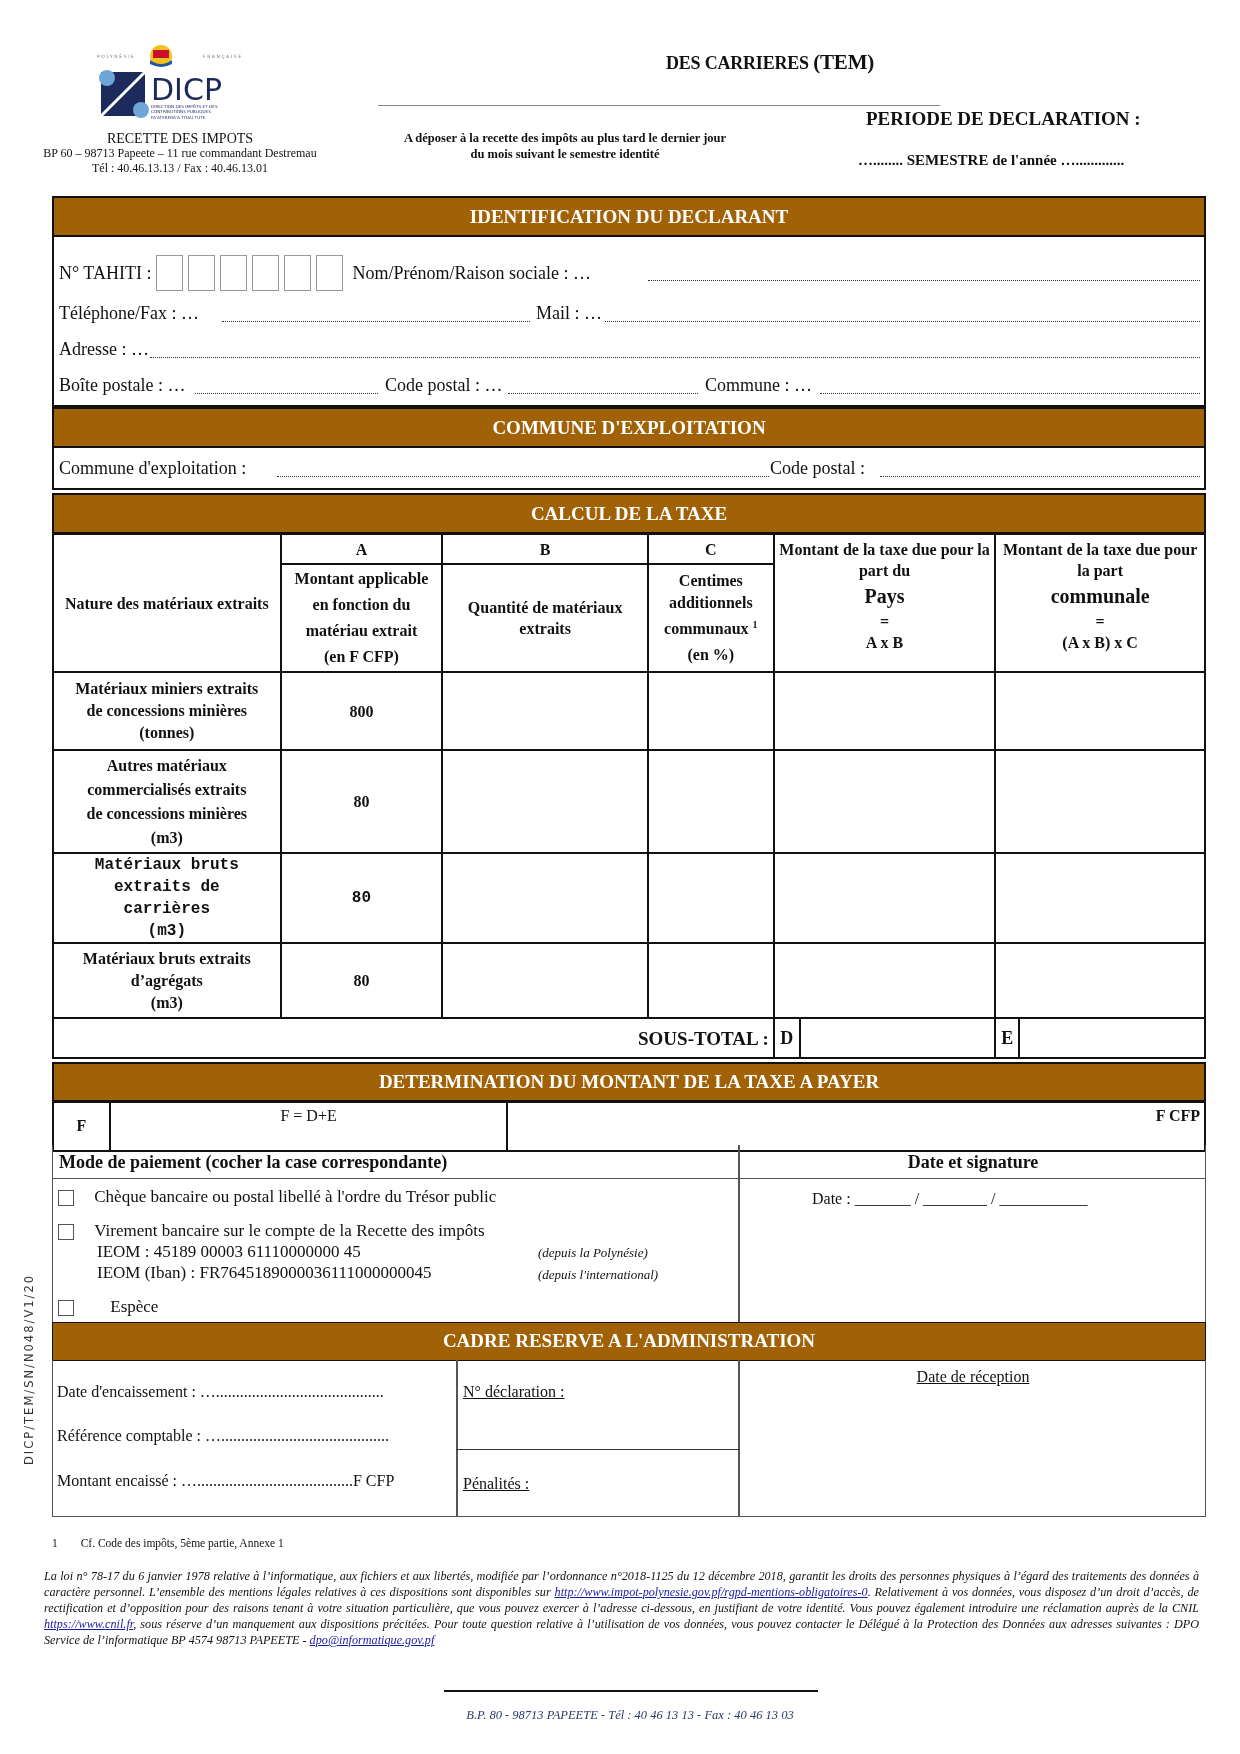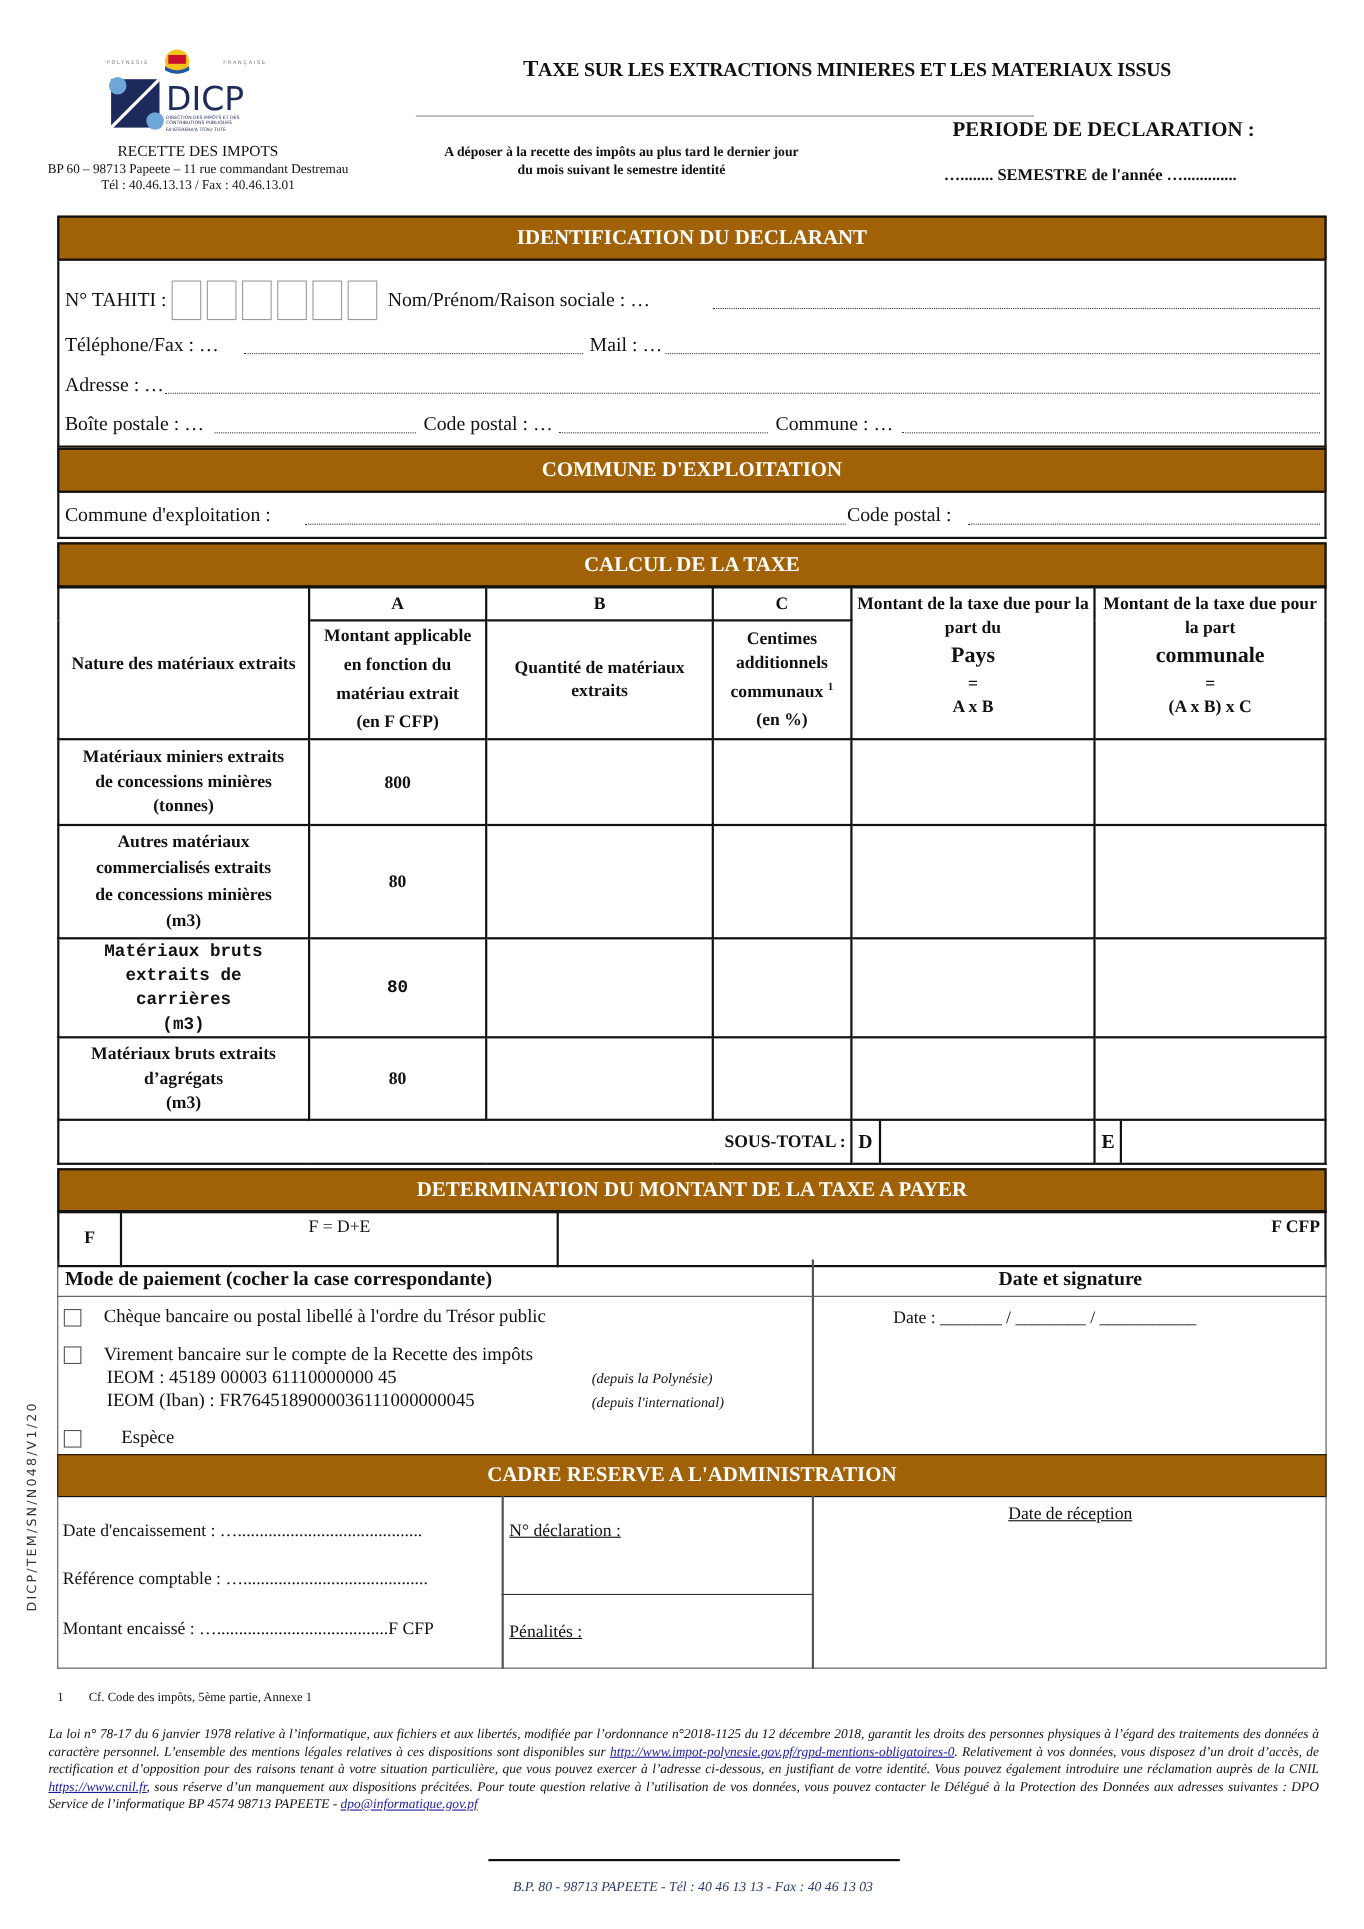--- a/index.html
+++ b/index.html
@@ -67,7 +67,6 @@
 </div>
 
 <div class="abs title">
-  <div><span style="font-size:21px;">T</span><span>AXE SUR LES EXTRACTIONS MINIERES ET LES MATERIAUX ISSUS</span></div>
 </div>
 <div class="abs title-rule"></div>
 

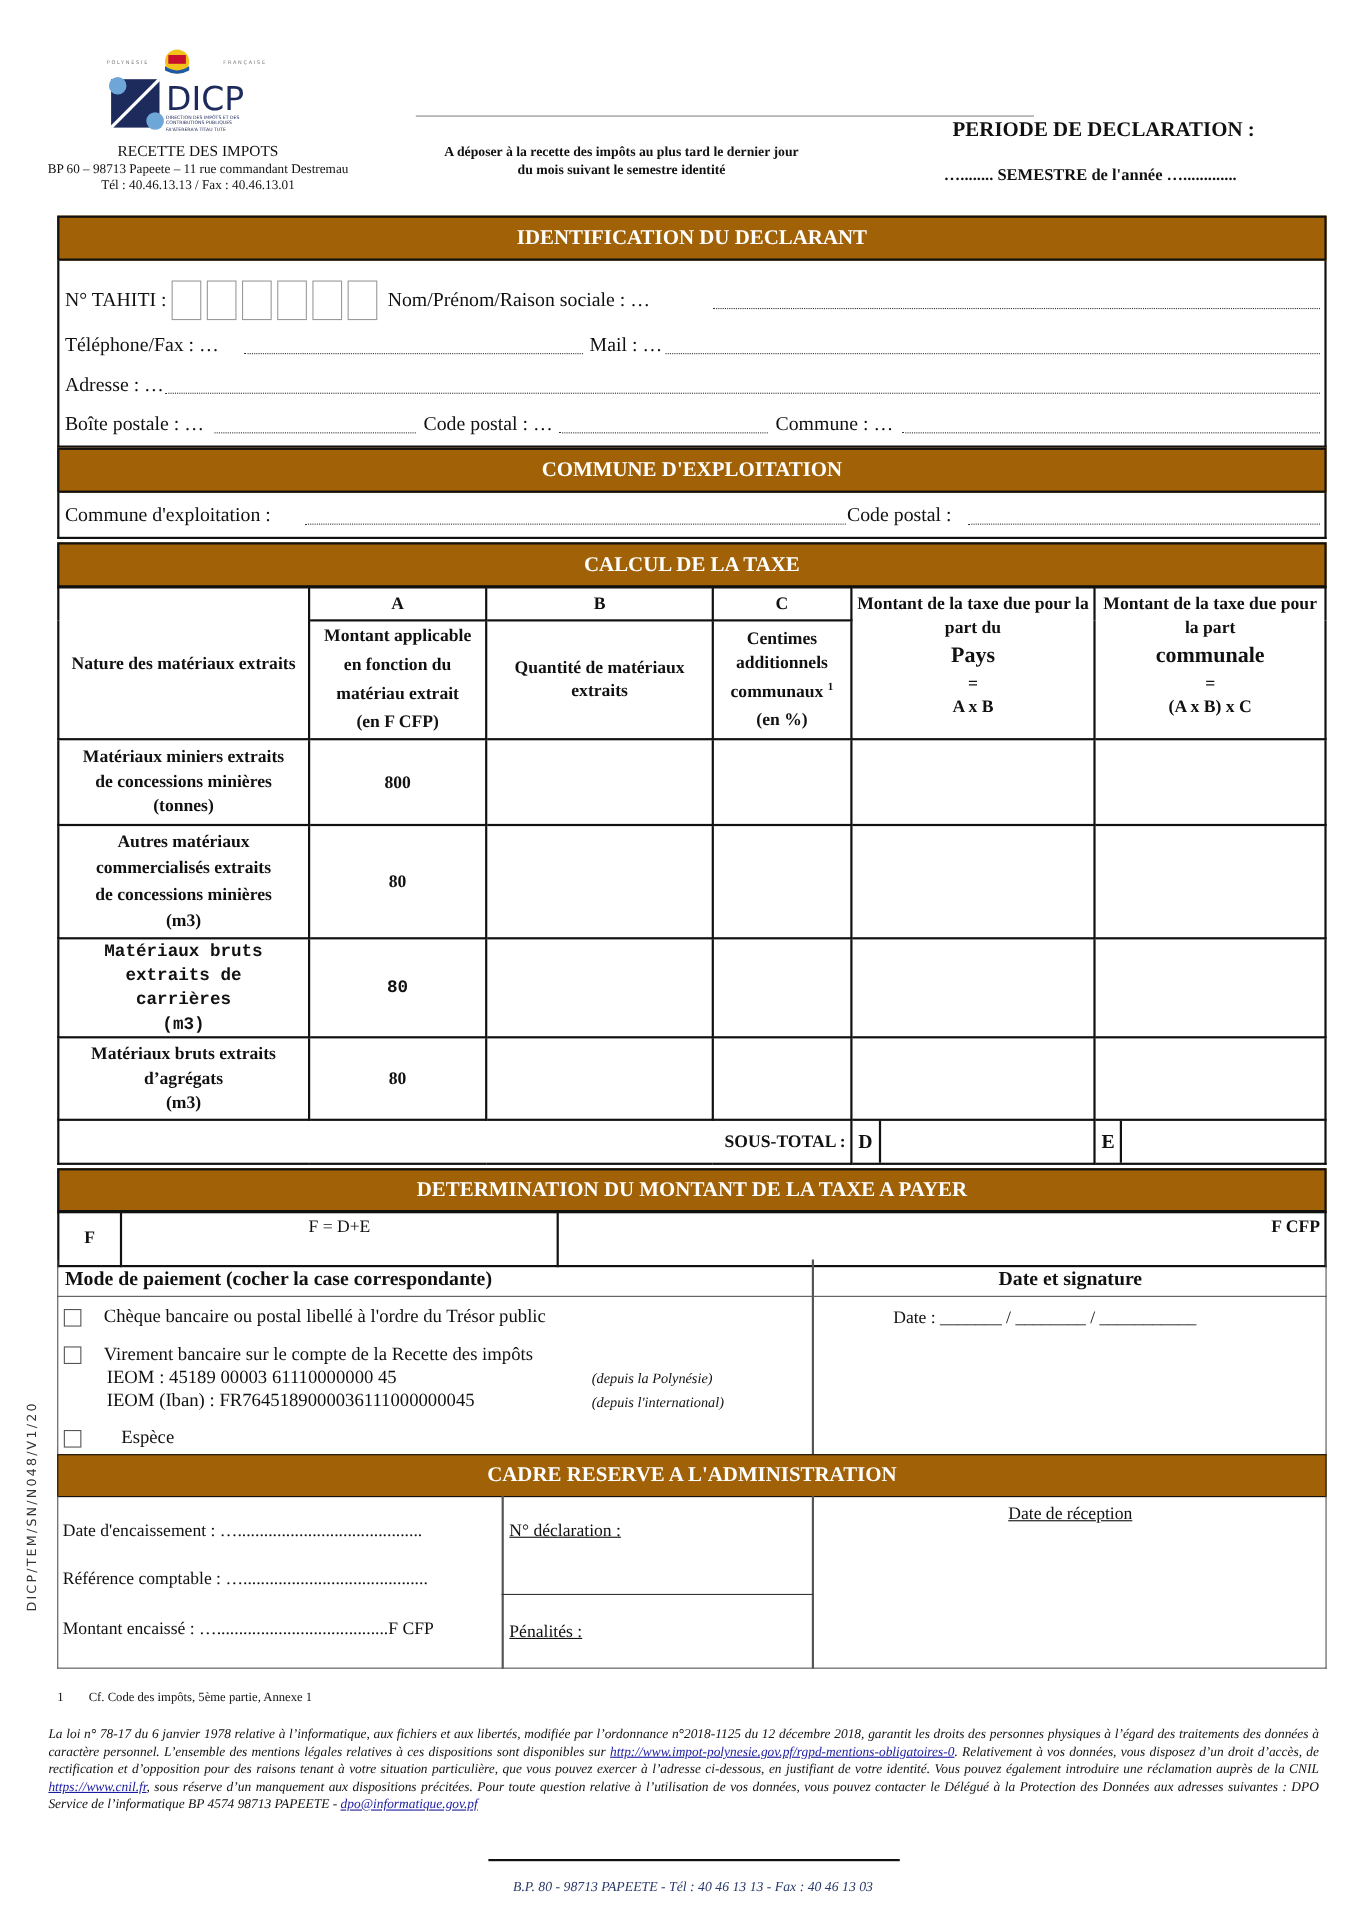--- a/index.html
+++ b/index.html
@@ -67,6 +67,7 @@
 </div>
 
 <div class="abs title">
+  <div><span>DES CARRIERES</span> <span class="tem">(TEM)</span></div>
 </div>
 <div class="abs title-rule"></div>
 

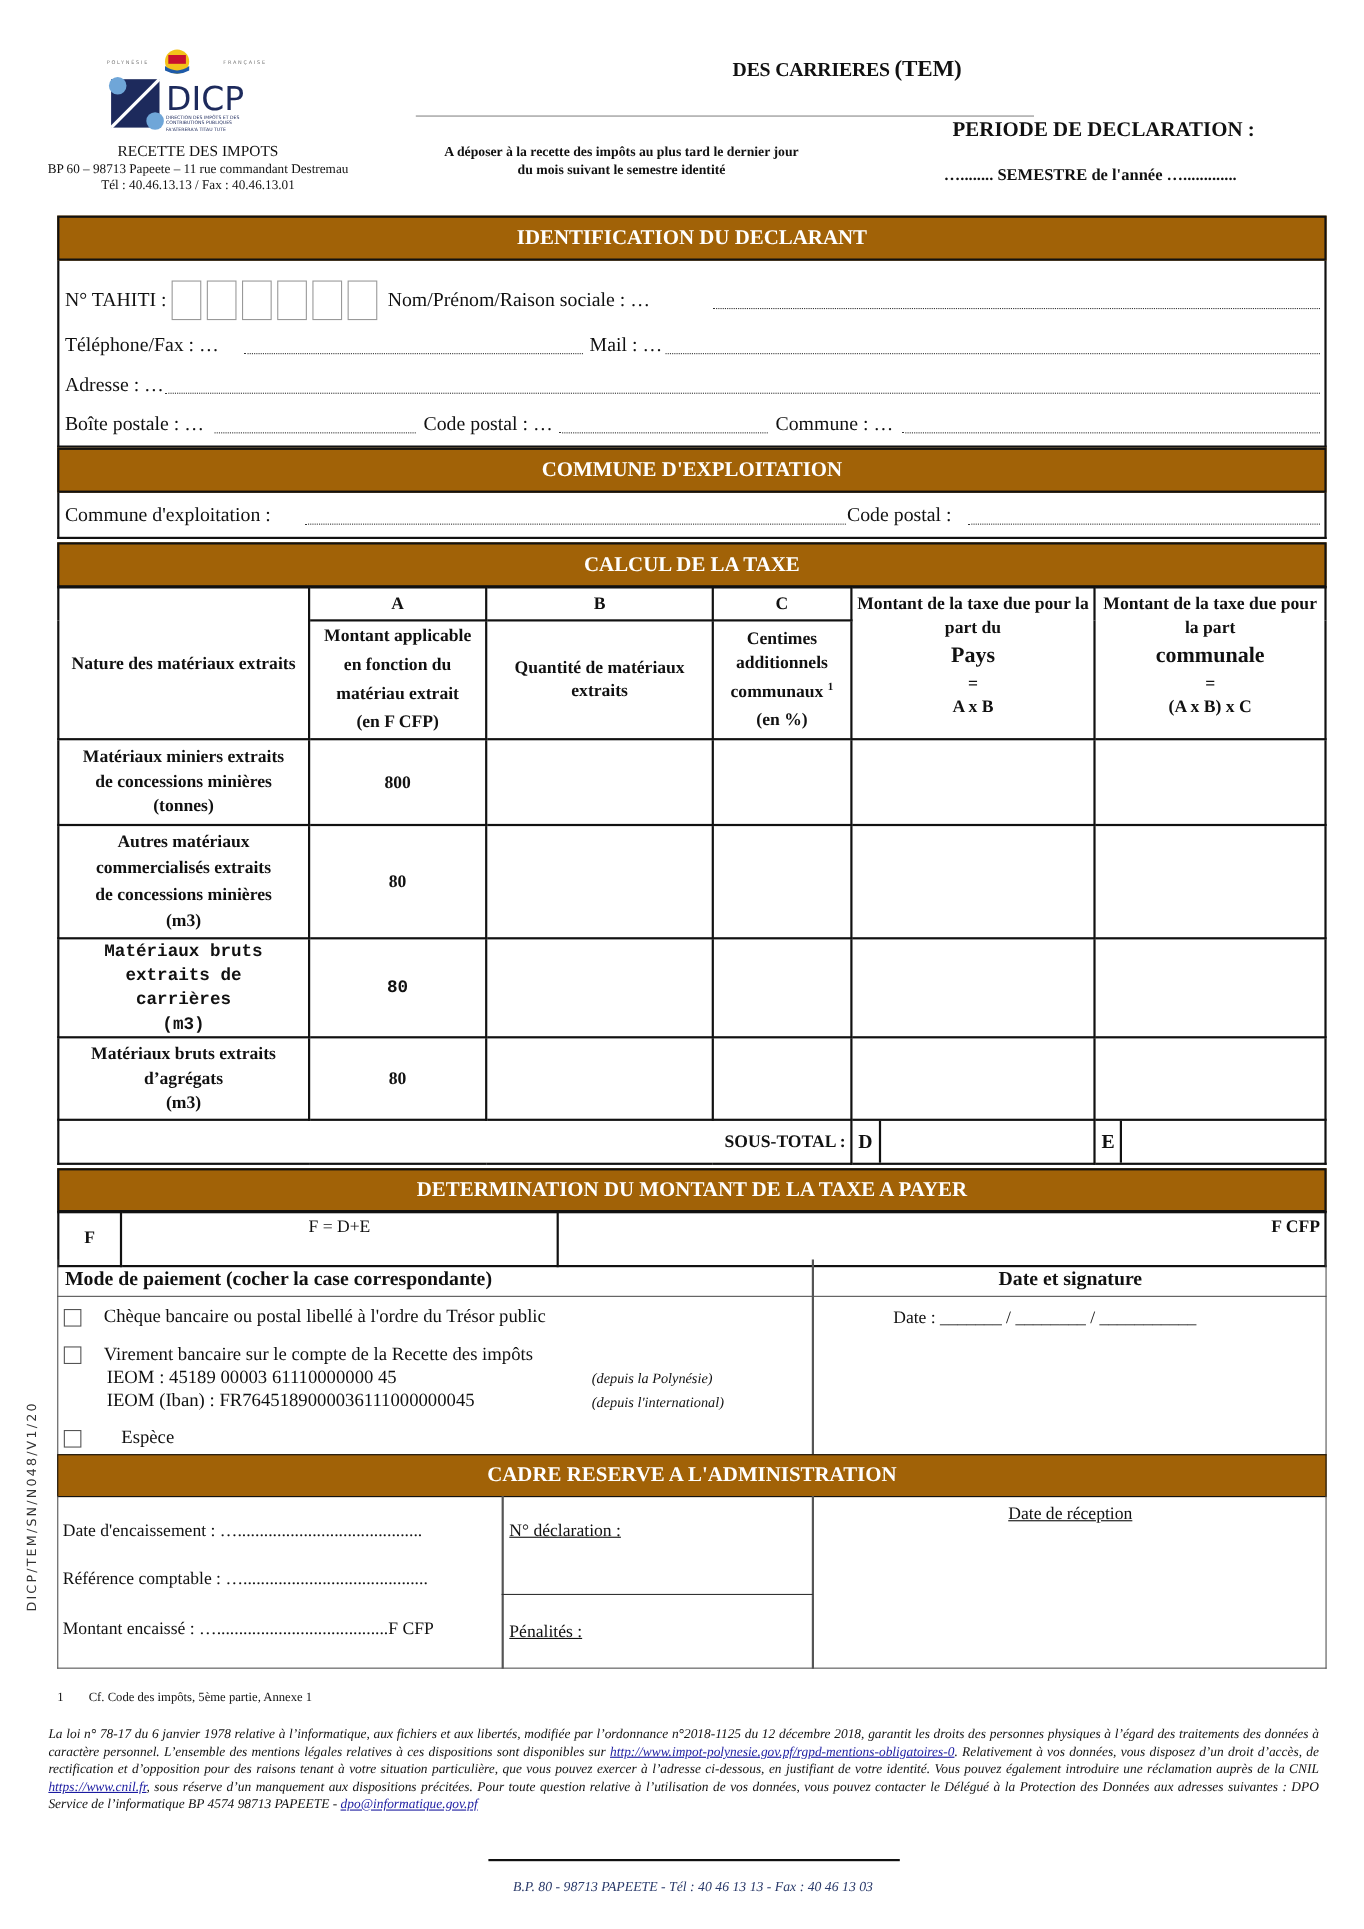--- a/index.html
+++ b/index.html
@@ -209,7 +209,7 @@
     <td></td>
   </tr>
   <tr style="height:38px;">
-    <td colspan="4" style="text-align:right;font-size:16px;padding-right:4px;border-right:2px solid #111;"><span>SOUS-TOTAL :</span></td>
+    <td colspan="4" style="text-align:right;font-size:19px;padding-right:4px;border-right:2px solid #111;"><span>SOUS-TOTAL :</span></td>
     <td style="padding:0;">
       <div style="display:flex;height:38px;">
         <div style="width:24px;border-right:2px solid #111;line-height:38px;font-size:18px;">D</div>

